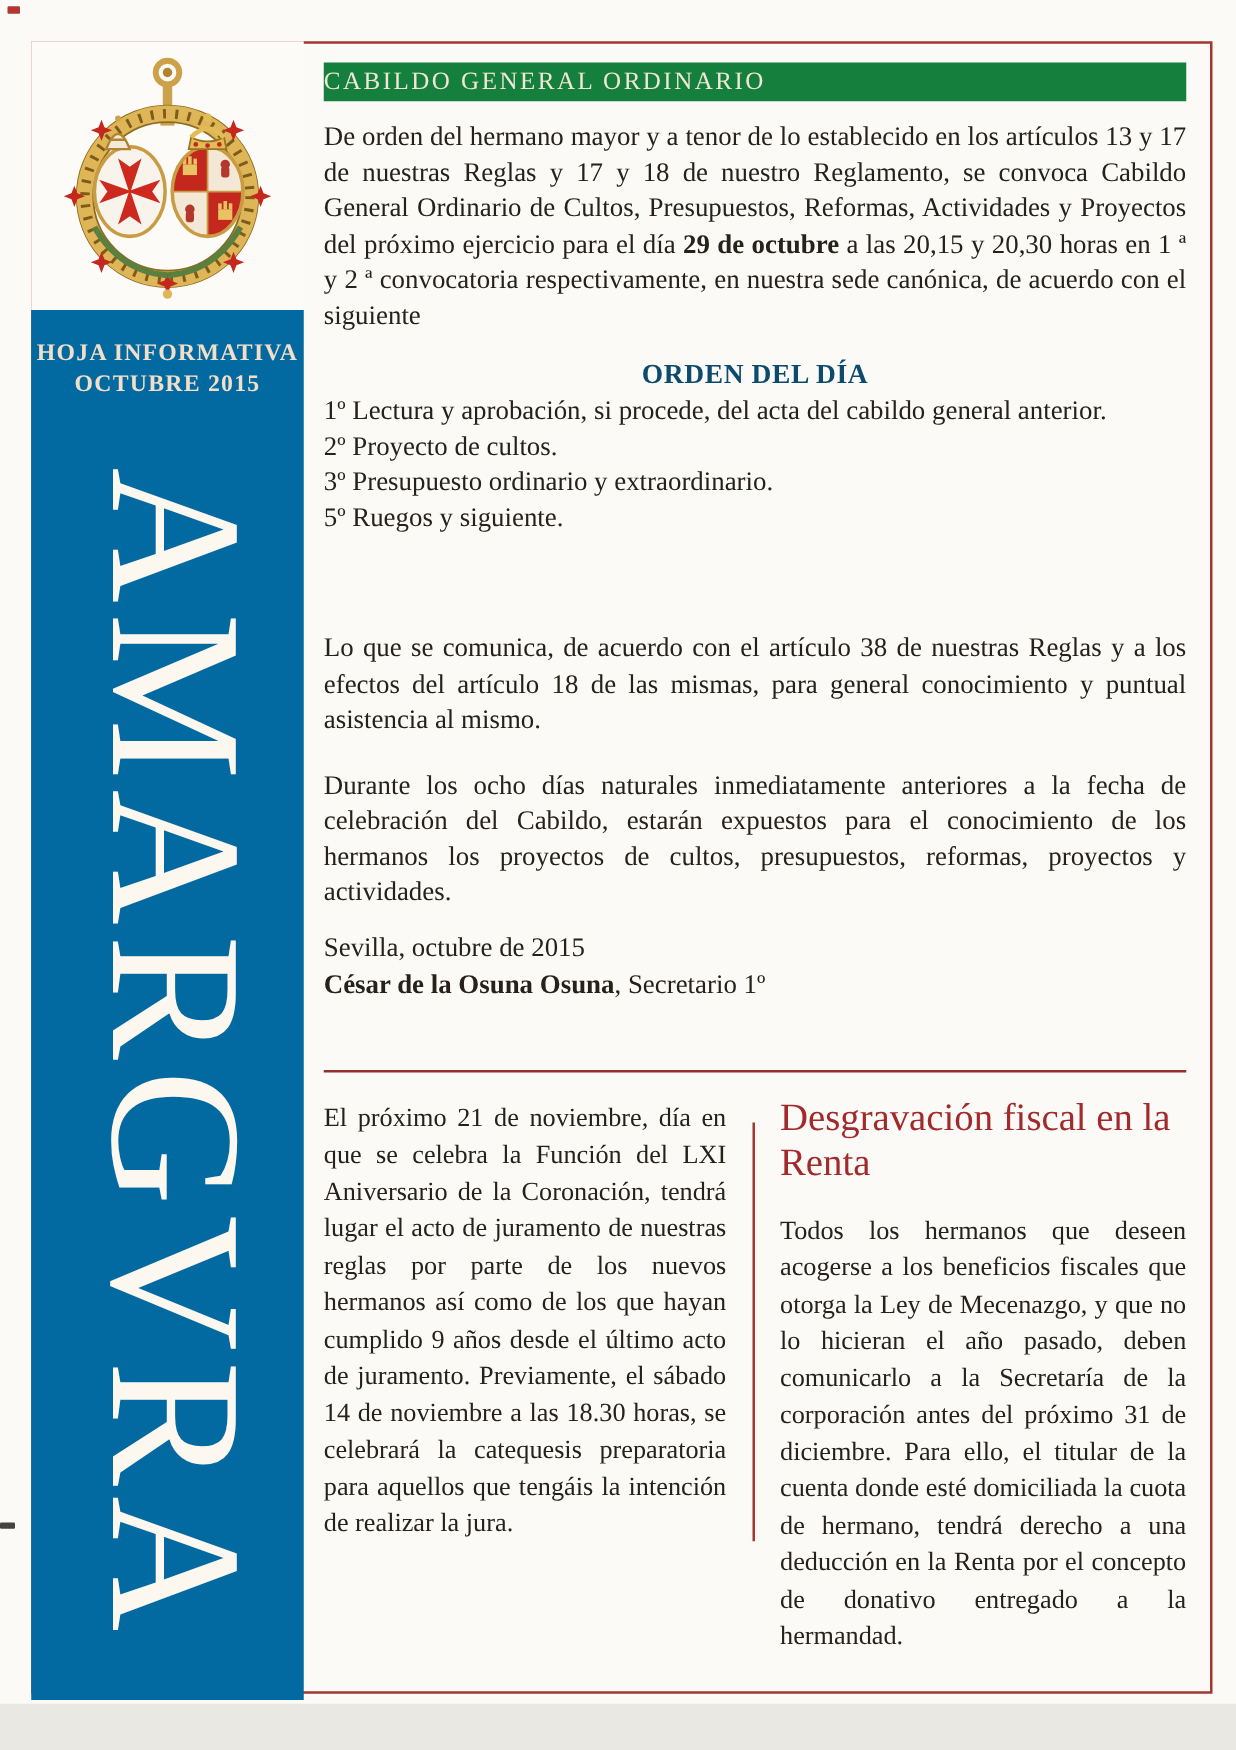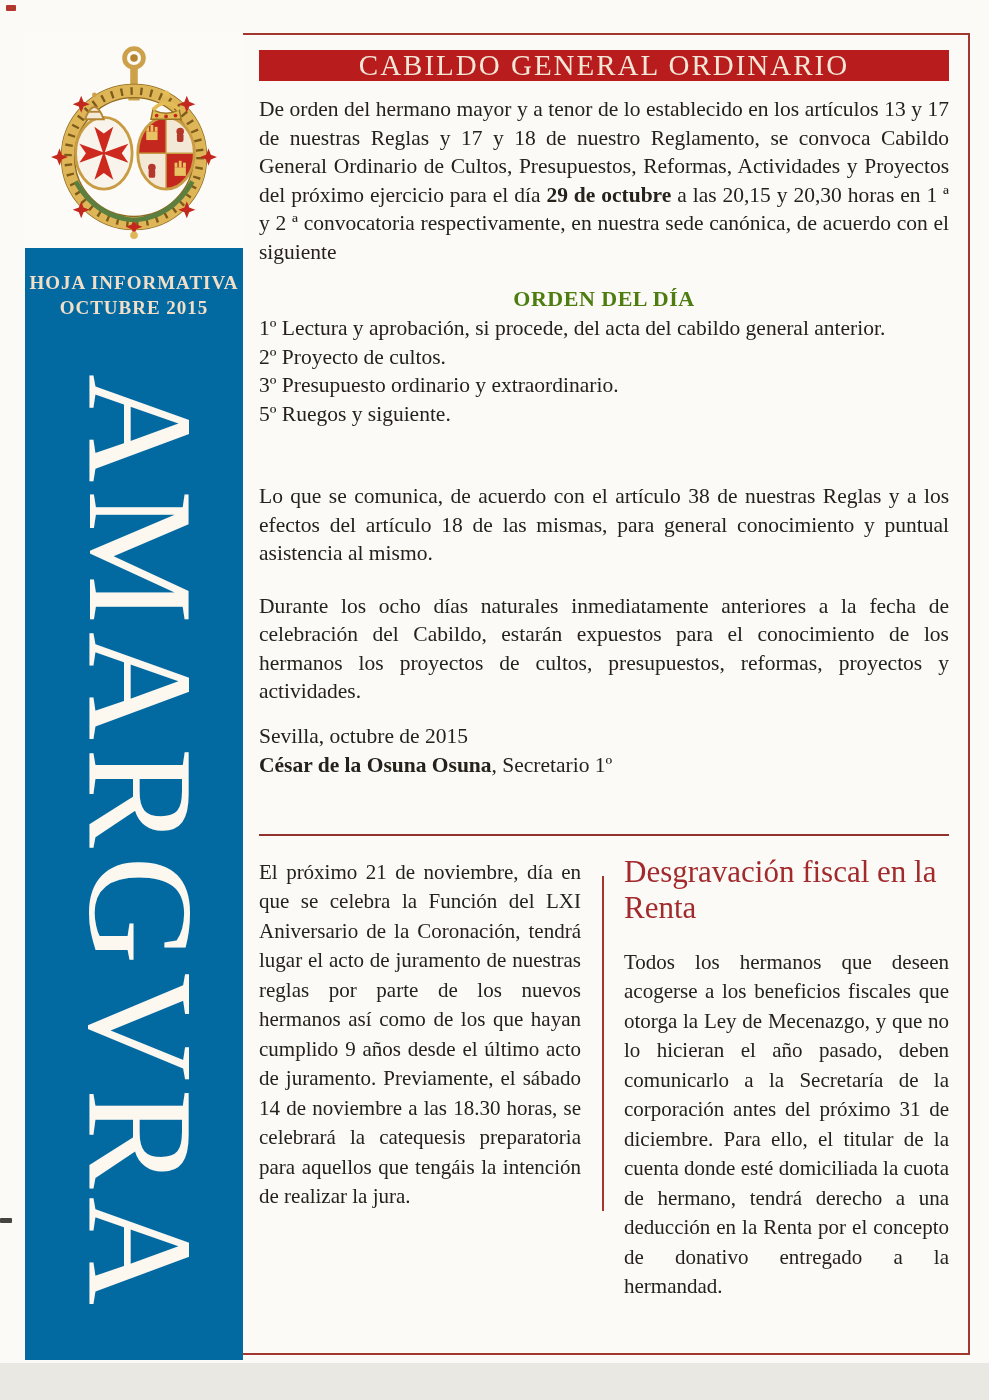--- a/index.html
+++ b/index.html
@@ -28,8 +28,8 @@
 
   
   .main{position:absolute;left:259px;top:33px;width:690px;}
-  .header-bar{margin-top:17px;height:31px;background:#b91c1c;color:#F2E7D7;
-    text-align:center;line-height:31px;font-size:29px;letter-spacing:2px;}
+  .header-bar{margin-top:17px;height:31px;background:#15803d;color:#F2E7D7;
+    text-align:left;line-height:31px;font-size:20px;letter-spacing:2px;}
   p{margin:0;}
   .bodytext{font-size:21.5px;line-height:28.5px;text-align:justify;}
   .intro{margin-top:14px;}

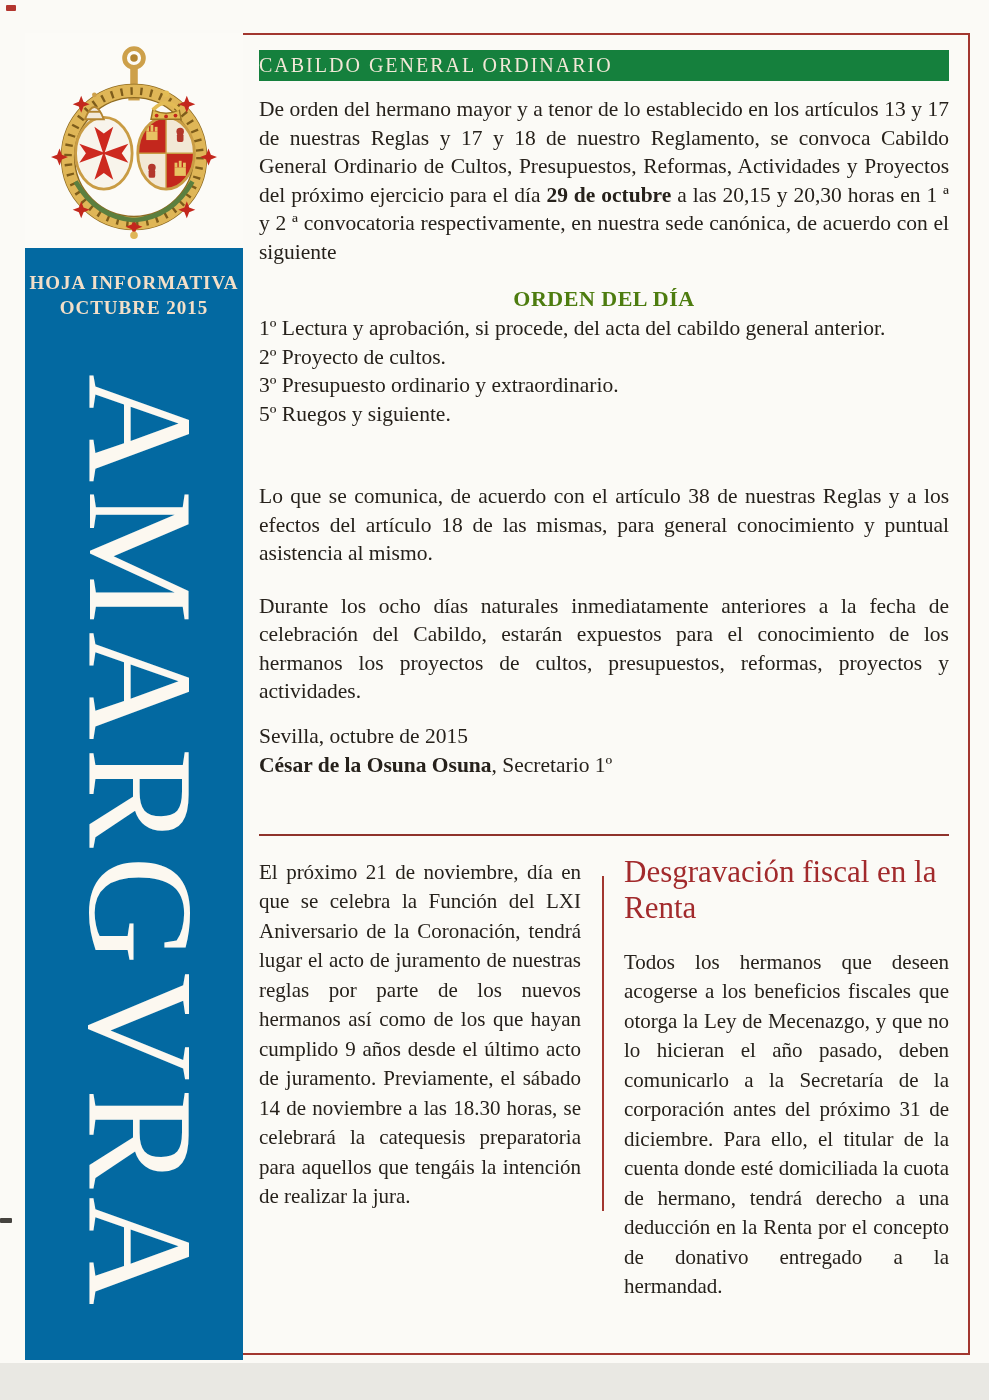--- a/index.html
+++ b/index.html
@@ -33,7 +33,7 @@
   p{margin:0;}
   .bodytext{font-size:21.5px;line-height:28.5px;text-align:justify;}
   .intro{margin-top:14px;}
-  .agenda-title{margin-top:20px;text-align:center;font-weight:700;color:#4d7c0f;
+  .agenda-title{margin-top:20px;text-align:center;font-weight:700;color:#0c4a6e;
     font-size:22px;letter-spacing:.5px;}
   .agenda{list-style:none;margin:2px 0 16px;padding:0;font-size:21.5px;line-height:28.5px;}
   .notice1{margin-top:54px;}

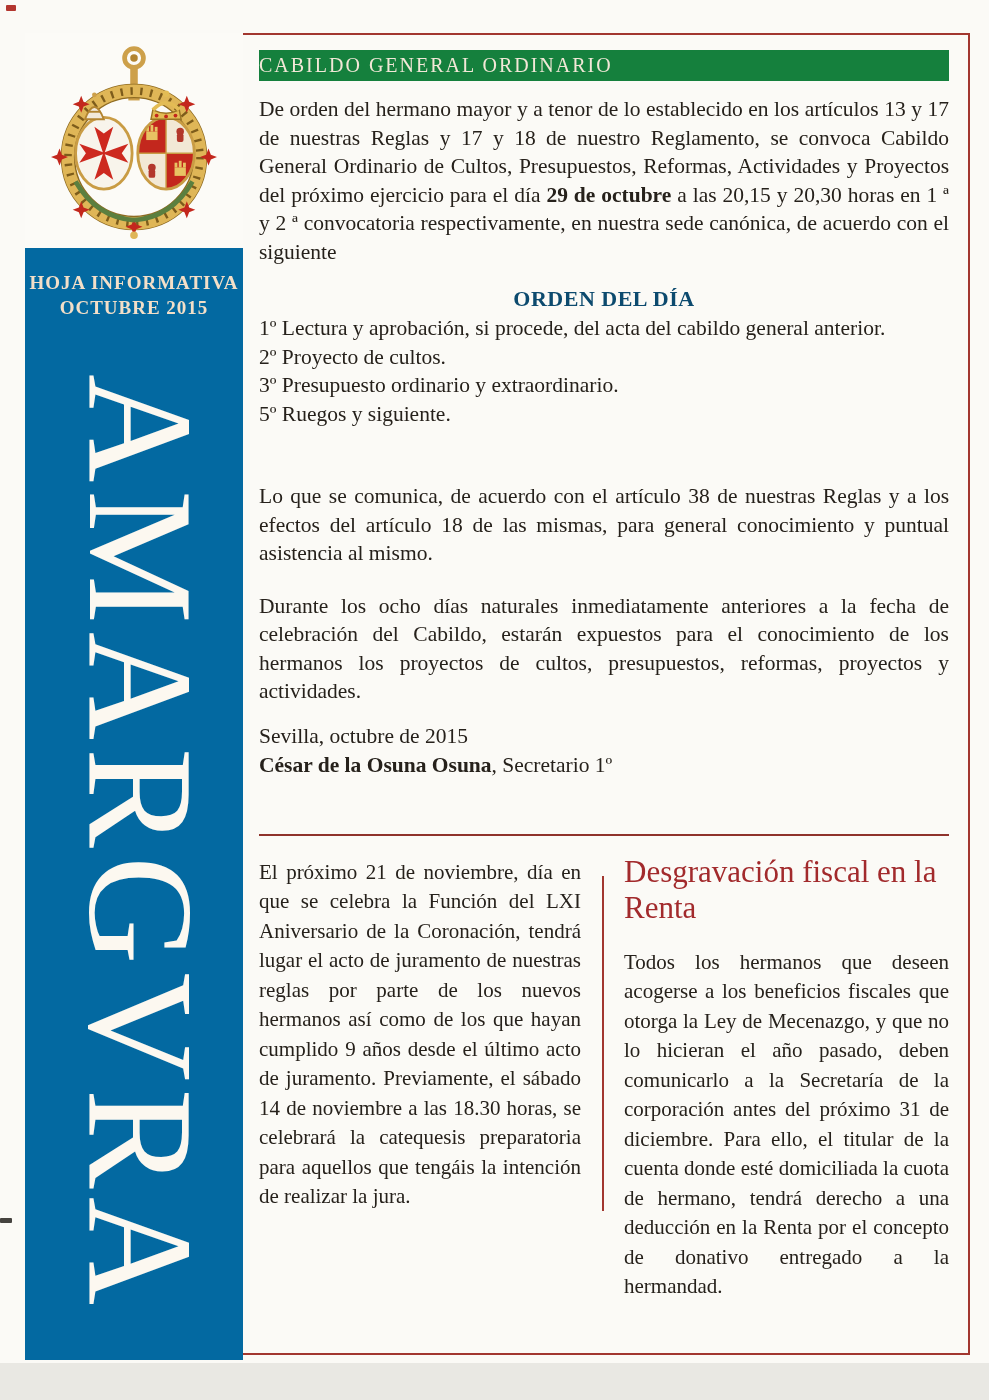--- a/index.html
+++ b/index.html
@@ -36,7 +36,7 @@
   .agenda-title{margin-top:20px;text-align:center;font-weight:700;color:#0c4a6e;
     font-size:22px;letter-spacing:.5px;}
   .agenda{list-style:none;margin:2px 0 16px;padding:0;font-size:21.5px;line-height:28.5px;}
-  .notice1{margin-top:54px;}
+  .notice1{margin-top:76px;}
   .notice2{margin-top:24px;}
   .signature{margin-top:16px;text-align:left;font-size:21.5px;line-height:29px;padding-right:4px;}
   .rule{margin-top:54px;border-top:2px solid #8F332C;height:0;}

